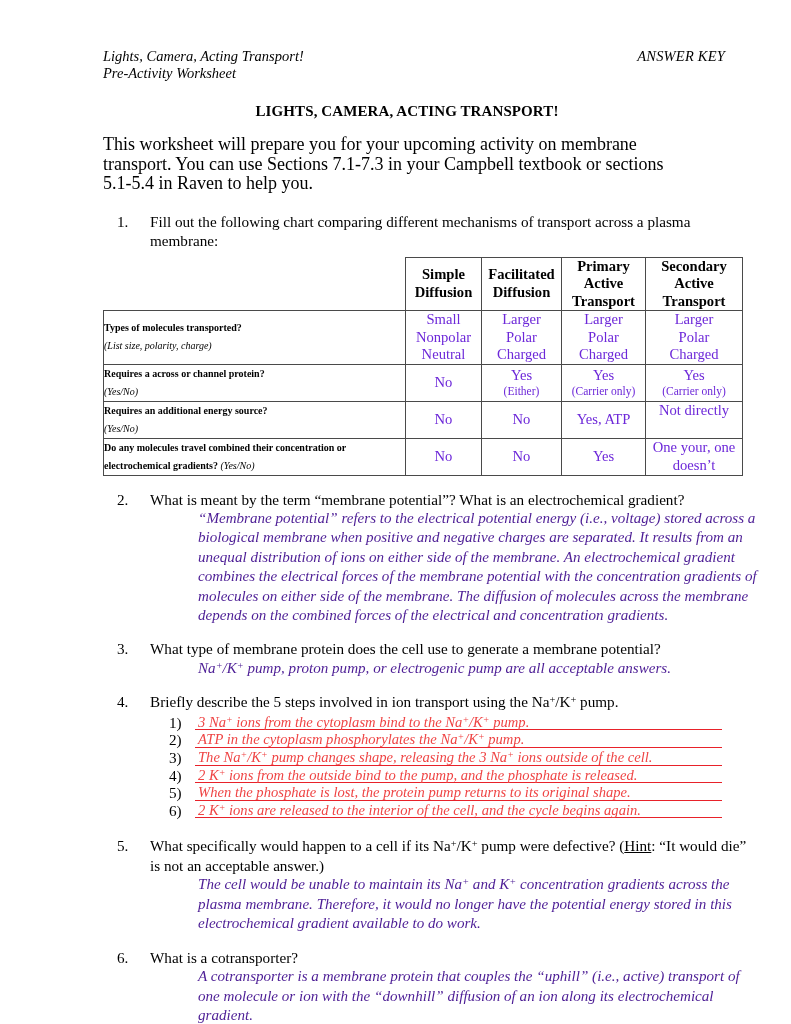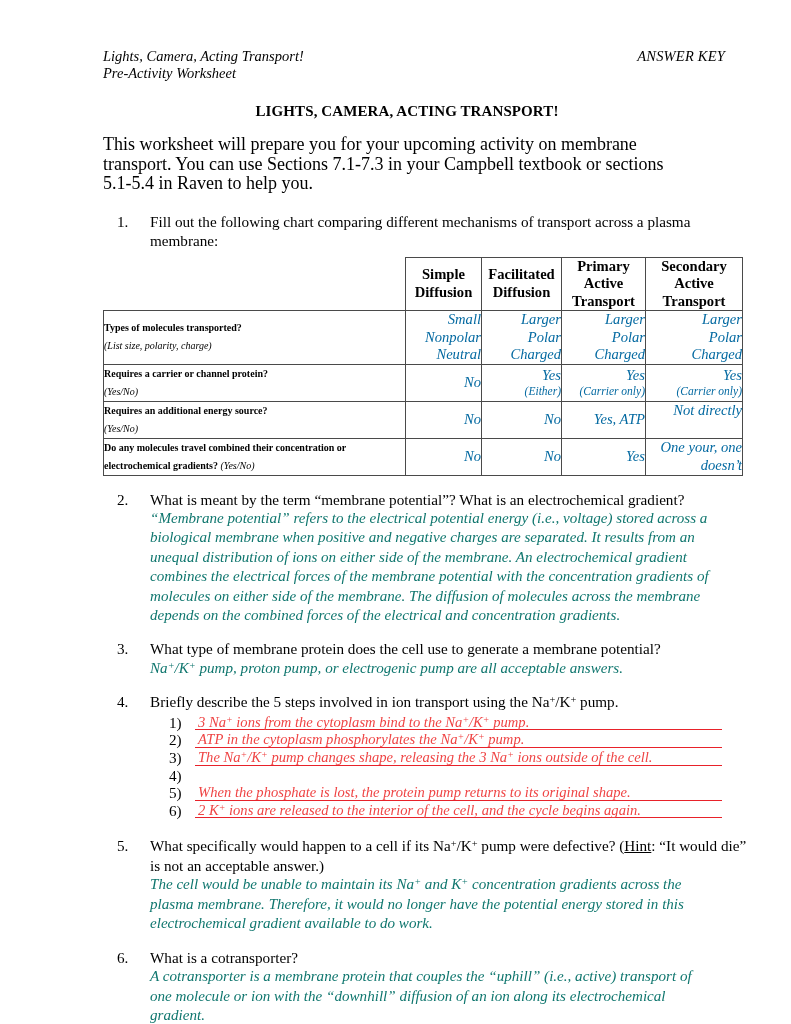--- a/index.html
+++ b/index.html
@@ -114,11 +114,10 @@
     font-style: italic;
   }
   td.ans {
-    text-align: right;
-    font-style: italic;
+    text-align: center;
     font-size: 14.6px;
     line-height: 17.5px;
-    color: #0369a1;
+    color: #6d28d9;
     padding: 2px 2px 3px 2px;
   }
   td.ans .small {

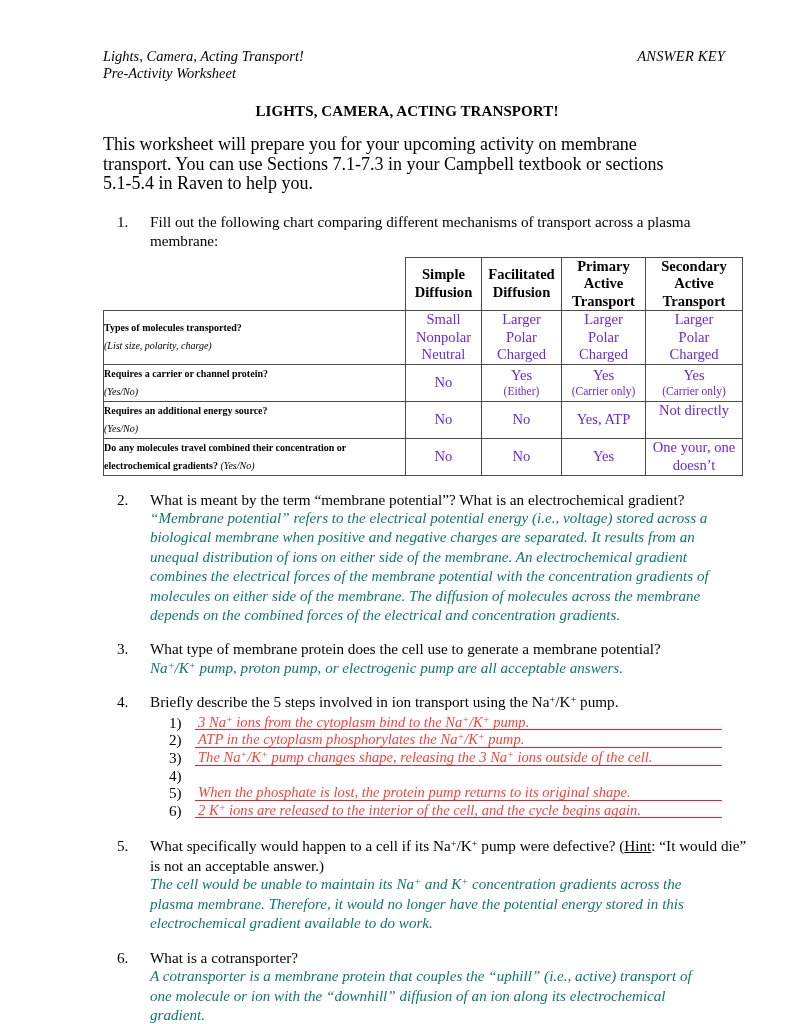--- a/index.html
+++ b/index.html
@@ -257,7 +257,7 @@
 
       <tr>
         <td class="rowlabel">
-          <span>Requires a carrier or channel protein?</span><br>
+          <span>Requires a across or channel protein?</span><br>
           <span class="sub">(Yes/No)</span>
         </td>
         <td class="ans">

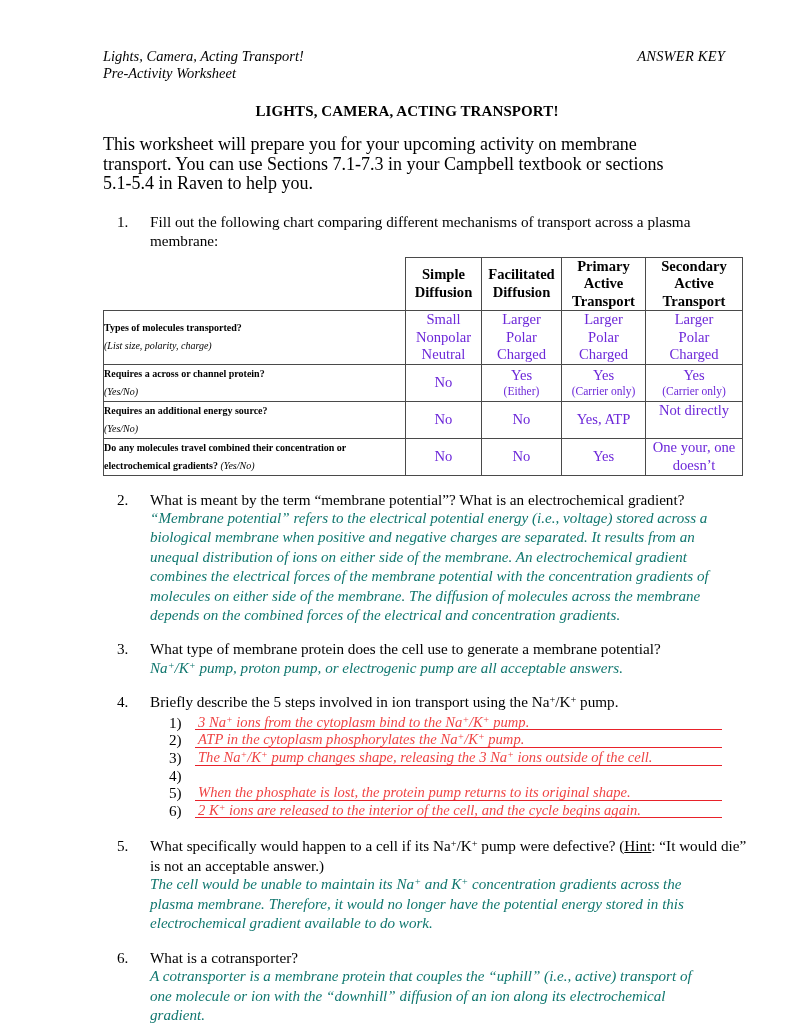--- a/index.html
+++ b/index.html
@@ -129,10 +129,11 @@
 
   
   .ans-par {
-    color: #0f766e;
+    color: #4c1d95;
     font-style: italic;
     font-size: 15.1px;
     line-height: 19.4px;
+    margin-left: 48px;
   }
 
   

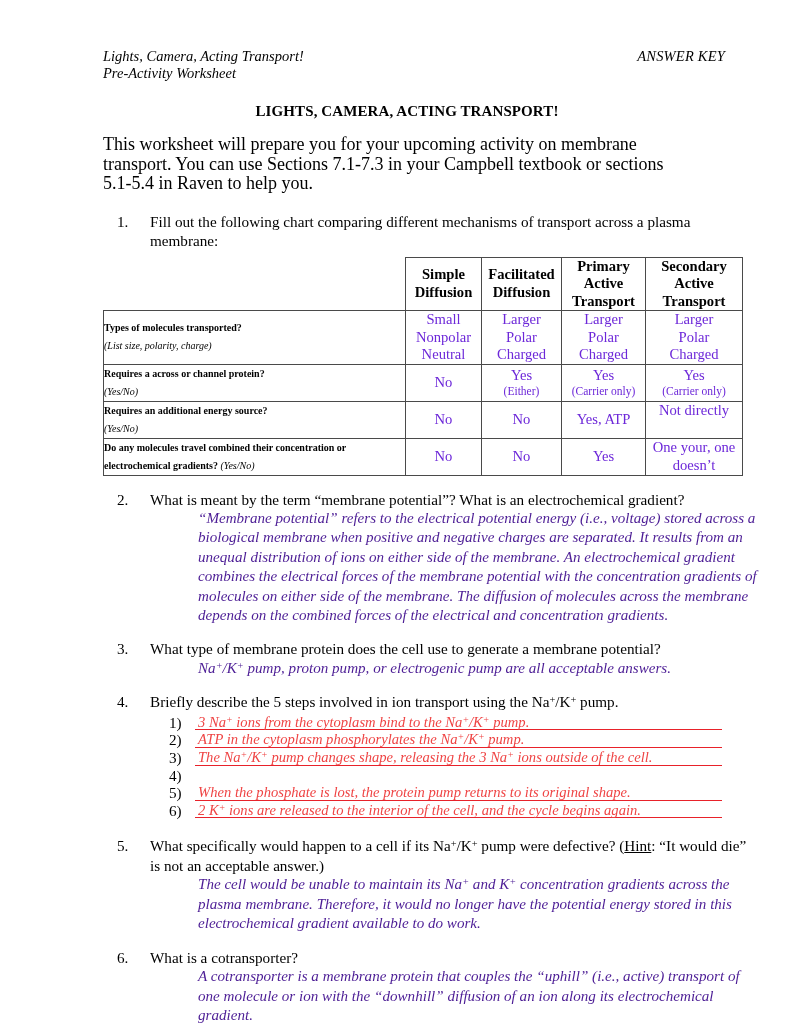--- a/index.html
+++ b/index.html
@@ -353,6 +353,7 @@
         </div>
         <div class="step">
           <span class="sn">4)</span>
+          <span class="stxt w4">2 K<sup>+</sup> ions from the outside bind to the pump, and the phosphate is released.</span>
         </div>
         <div class="step">
           <span class="sn">5)</span>

